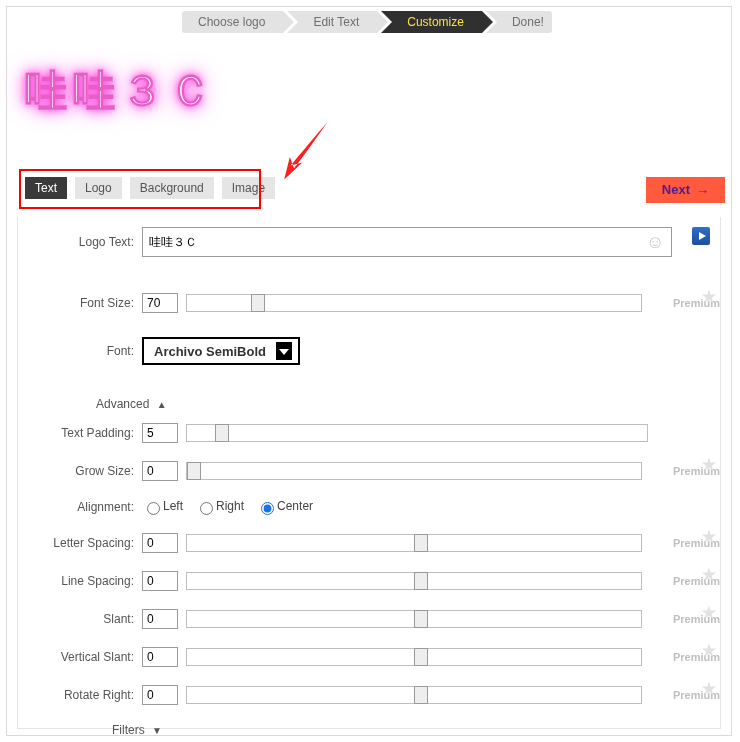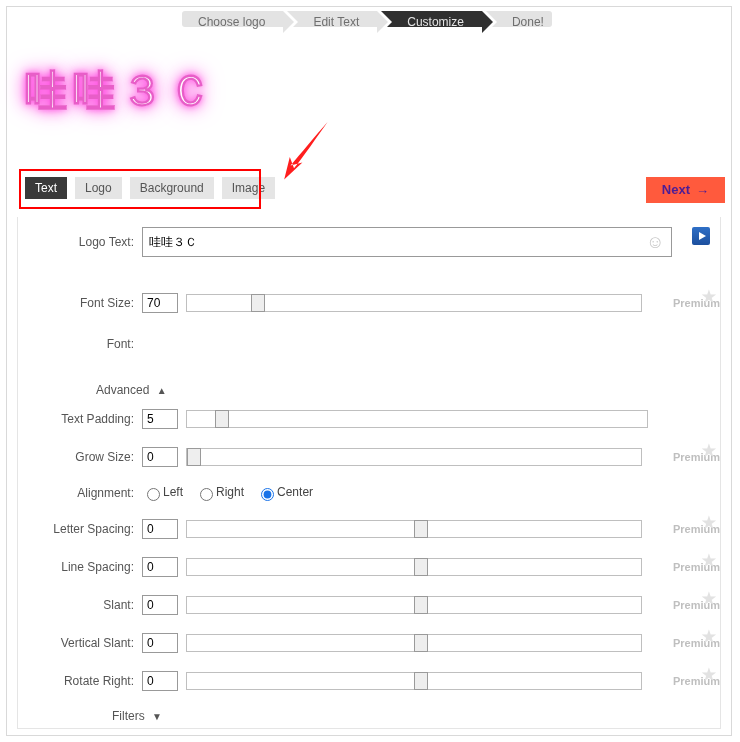--- a/index.html
+++ b/index.html
@@ -8,7 +8,7 @@
 
   
   .wizard{display:flex;justify-content:center;padding-top:4px;}
-  .step{position:relative;background:#e3e3e3;color:#6f6f6f;height:16px;line-height:22px;padding:0 18px 0 26px;margin-right:4px;font-size:12px;cursor:default;}
+  .step{position:relative;background:#e3e3e3;color:#6f6f6f;height:22px;line-height:22px;padding:0 18px 0 26px;margin-right:4px;font-size:12px;cursor:default;}
   .step::before{content:"";position:absolute;left:0;top:0;border-top:11px solid transparent;border-bottom:11px solid transparent;border-left:11px solid #fff;}
   .step::after{content:"";position:absolute;right:-11px;top:0;border-top:11px solid transparent;border-bottom:11px solid transparent;border-left:11px solid #e3e3e3;z-index:1;}
   .step.first::before{display:none;}

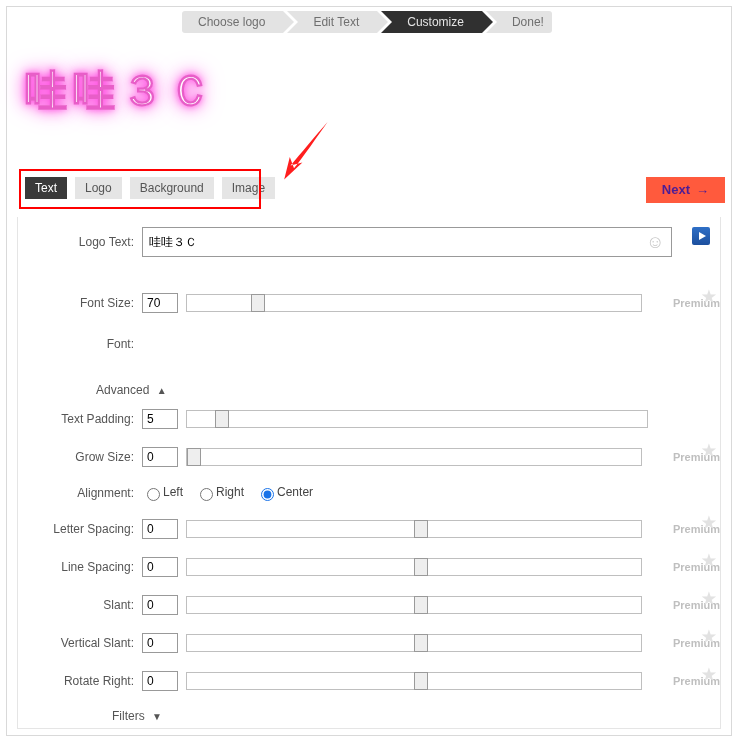--- a/index.html
+++ b/index.html
@@ -13,7 +13,7 @@
   .step::after{content:"";position:absolute;right:-11px;top:0;border-top:11px solid transparent;border-bottom:11px solid transparent;border-left:11px solid #e3e3e3;z-index:1;}
   .step.first::before{display:none;}
   .step.first{padding-left:16px;border-radius:3px 0 0 3px;}
-  .step.active{background:#303030;color:#e5e5e5;}
+  .step.active{background:#303030;color:#fde047;}
   .step.active::after{border-left-color:#303030;}
   .step.last::after{border:none;}
   .step.last{border-radius:0 3px 3px 0;padding-right:8px;}

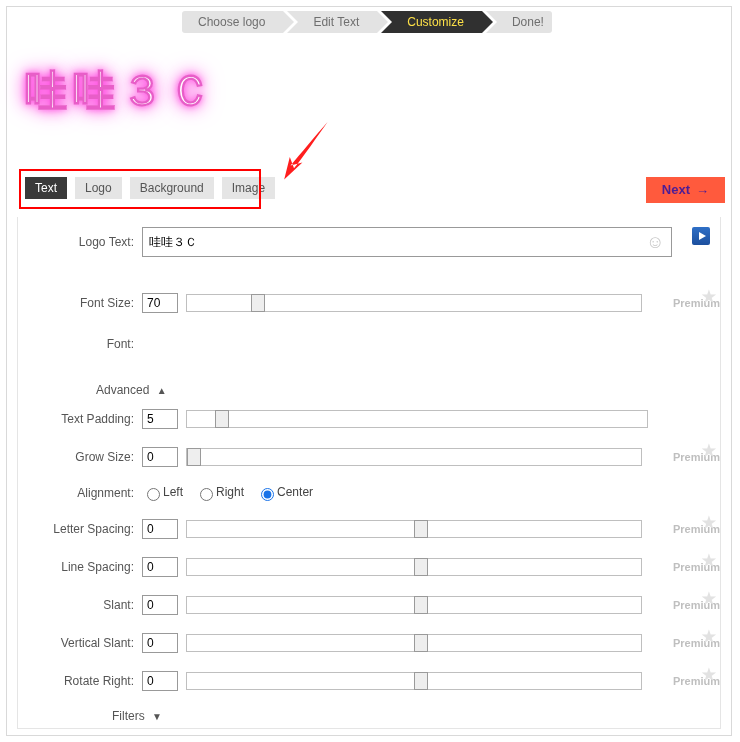--- a/index.html
+++ b/index.html
@@ -129,6 +129,12 @@
 
     <div class="frow">
       <div class="lbl">Font:</div>
+      <div class="font-sel">
+        <span>Archivo SemiBold</span>
+        <span class="caret-wrap">
+              <span></span>
+            </span>
+      </div>
     </div>
 
     <div style="height:20px"></div>

